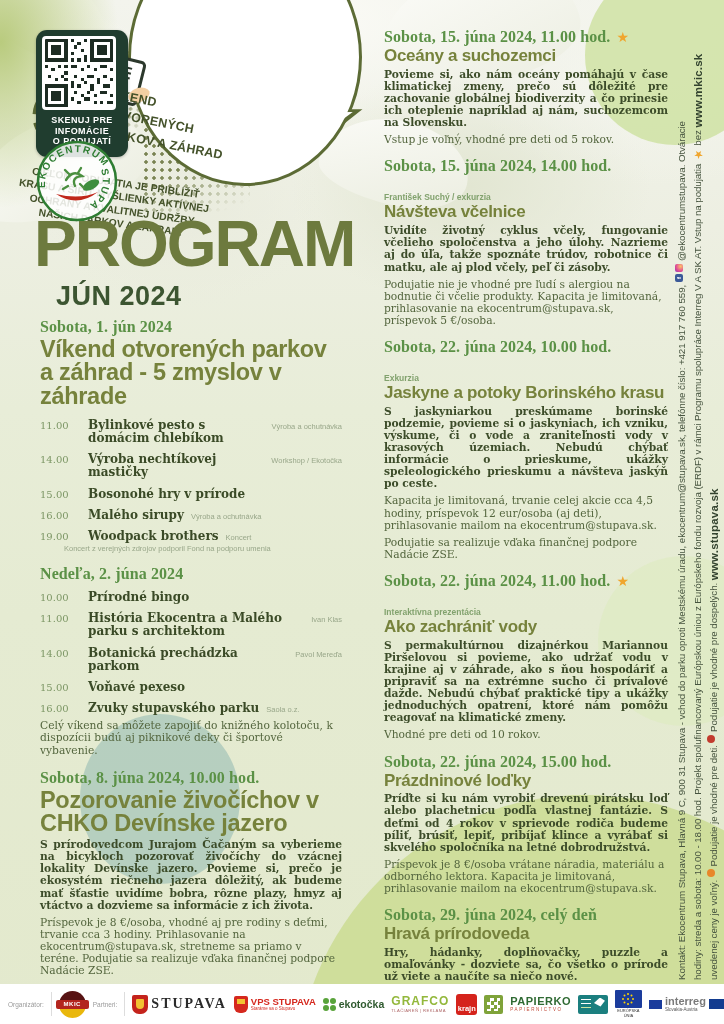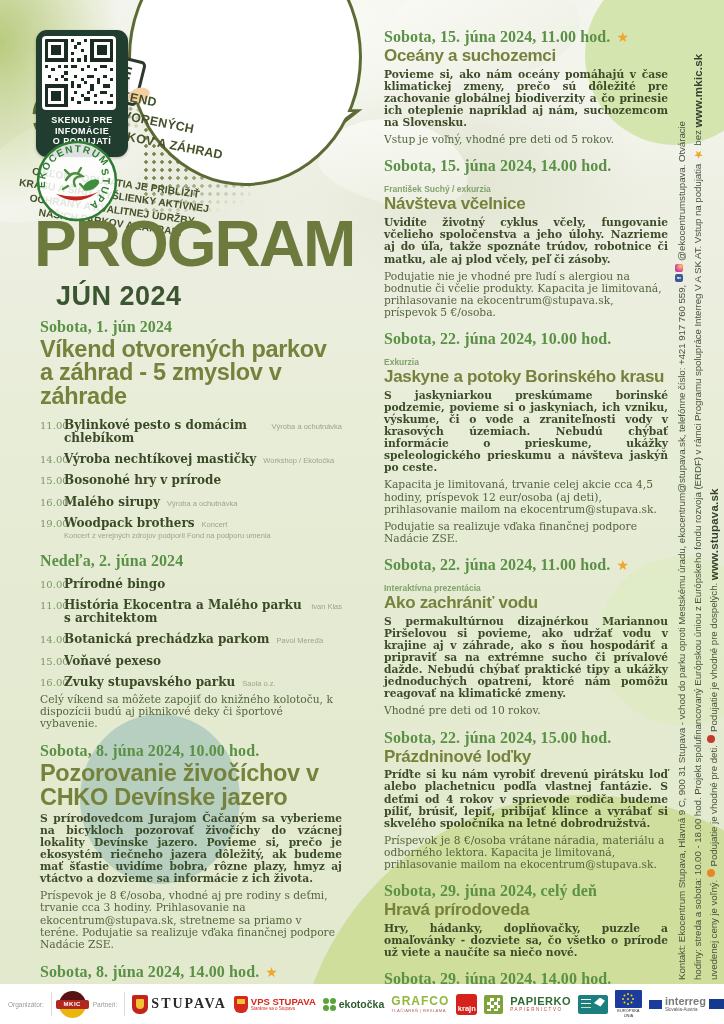--- a/index.html
+++ b/index.html
@@ -78,7 +78,7 @@
   .date-row{display:flex;align-items:center;}
   .date{font-weight:800;font-size:16px;color:#5b9146;letter-spacing:.1px;font-family:Liberation Serif, serif;}
   .star{color:#f0a62e;font-size:14px;margin-left:6px;}
-  .org{font-weight:700;font-size:8.5px;color:#82a26e;margin-top:9px;}
+  .org{font-weight:700;font-size:8.5px;color:#82a26e;margin-top:17px;}
   .title{font-weight:800;color:#76823c;letter-spacing:-.3px;margin:2px 0 4px;line-height:.99;}
   #col-left .title{font-size:23.5px;}
   #col-right .title{font-size:17px;}

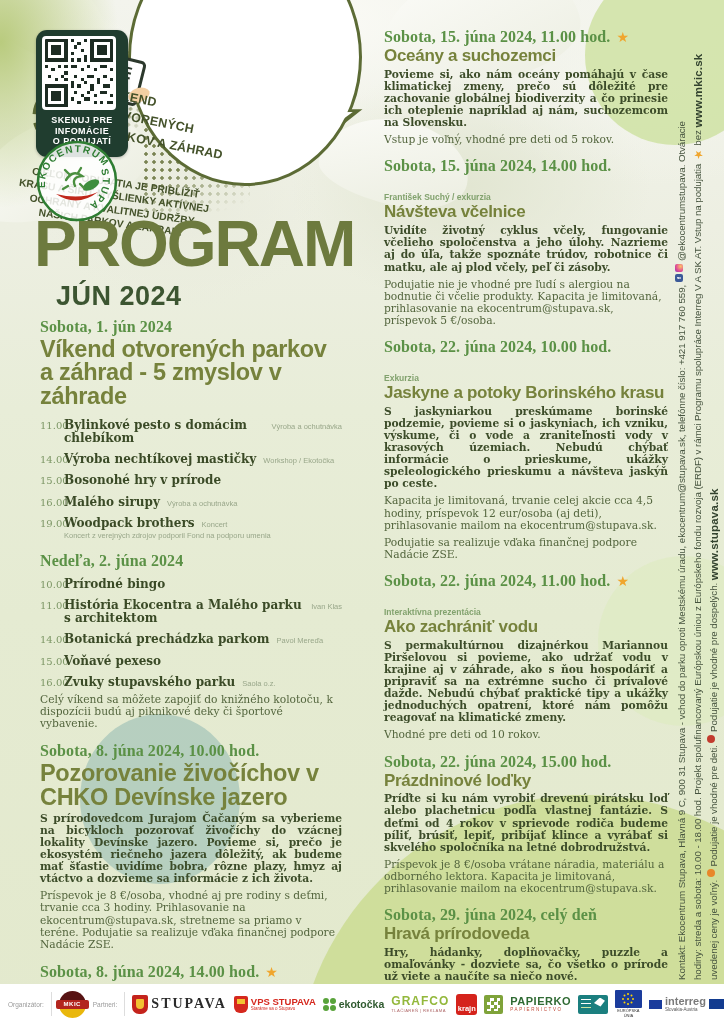--- a/index.html
+++ b/index.html
@@ -84,7 +84,7 @@
   #col-right .title{font-size:17px;}
   .srow{display:flex;align-items:baseline;margin:1px 0;}
   .time{flex:none;width:24px;font-family:"DejaVu Serif",serif;font-size:10px;color:#7d9766;margin-top:8px;}
-  .sname{font-family:"DejaVu Serif",serif;font-weight:700;font-size:12px;color:#3a4a26;line-height:1.1;}
+  .sname{font-family:"DejaVu Serif",serif;font-weight:700;font-size:12px;color:#3a4a26;line-height:1.1;margin-left:24px;}
   .stag{font-size:7.5px;color:#99a78a;margin-left:7px;flex:none;}
   .snote{font-size:7.5px;color:#99a78a;margin:1px 0 0 24px;}
   .body{font-family:"DejaVu Serif",serif;font-weight:700;font-size:10.7px;line-height:1.13;

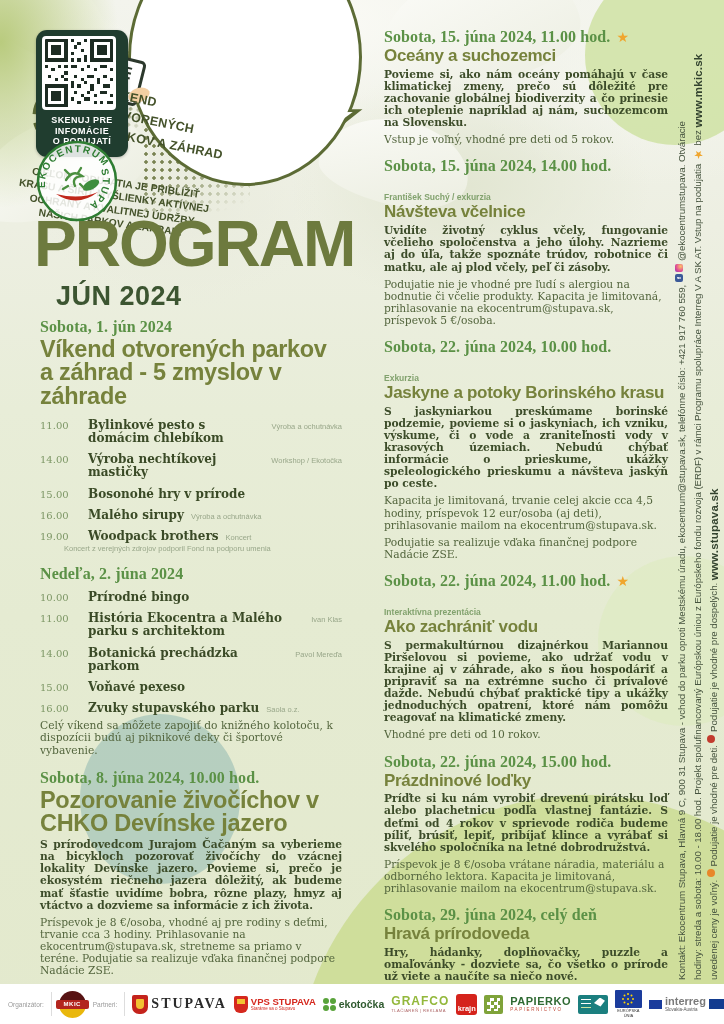--- a/index.html
+++ b/index.html
@@ -388,7 +388,7 @@
           <span class="star">★</span>
         </div>
         <div class="org">Interaktívna prezentácia</div>
-        <h2 class="title">Ako zachrániť vodu</h2>
+        <h2 class="title">Ako zachrániť vody</h2>
         <p class="body">S permakultúrnou dizajnérkou Mariannou Piršelovou si povieme, ako udržať vodu v krajine aj v záhrade, ako s ňou hospodáriť a pripraviť sa na extrémne sucho či prívalové dažde. Nebudú chýbať praktické tipy a ukážky jednoduchých opatrení, ktoré nám pomôžu reagovať na klimatické zmeny.</p>
         <p class="pnote">Vhodné pre deti od 10 rokov.</p>
       </section>

